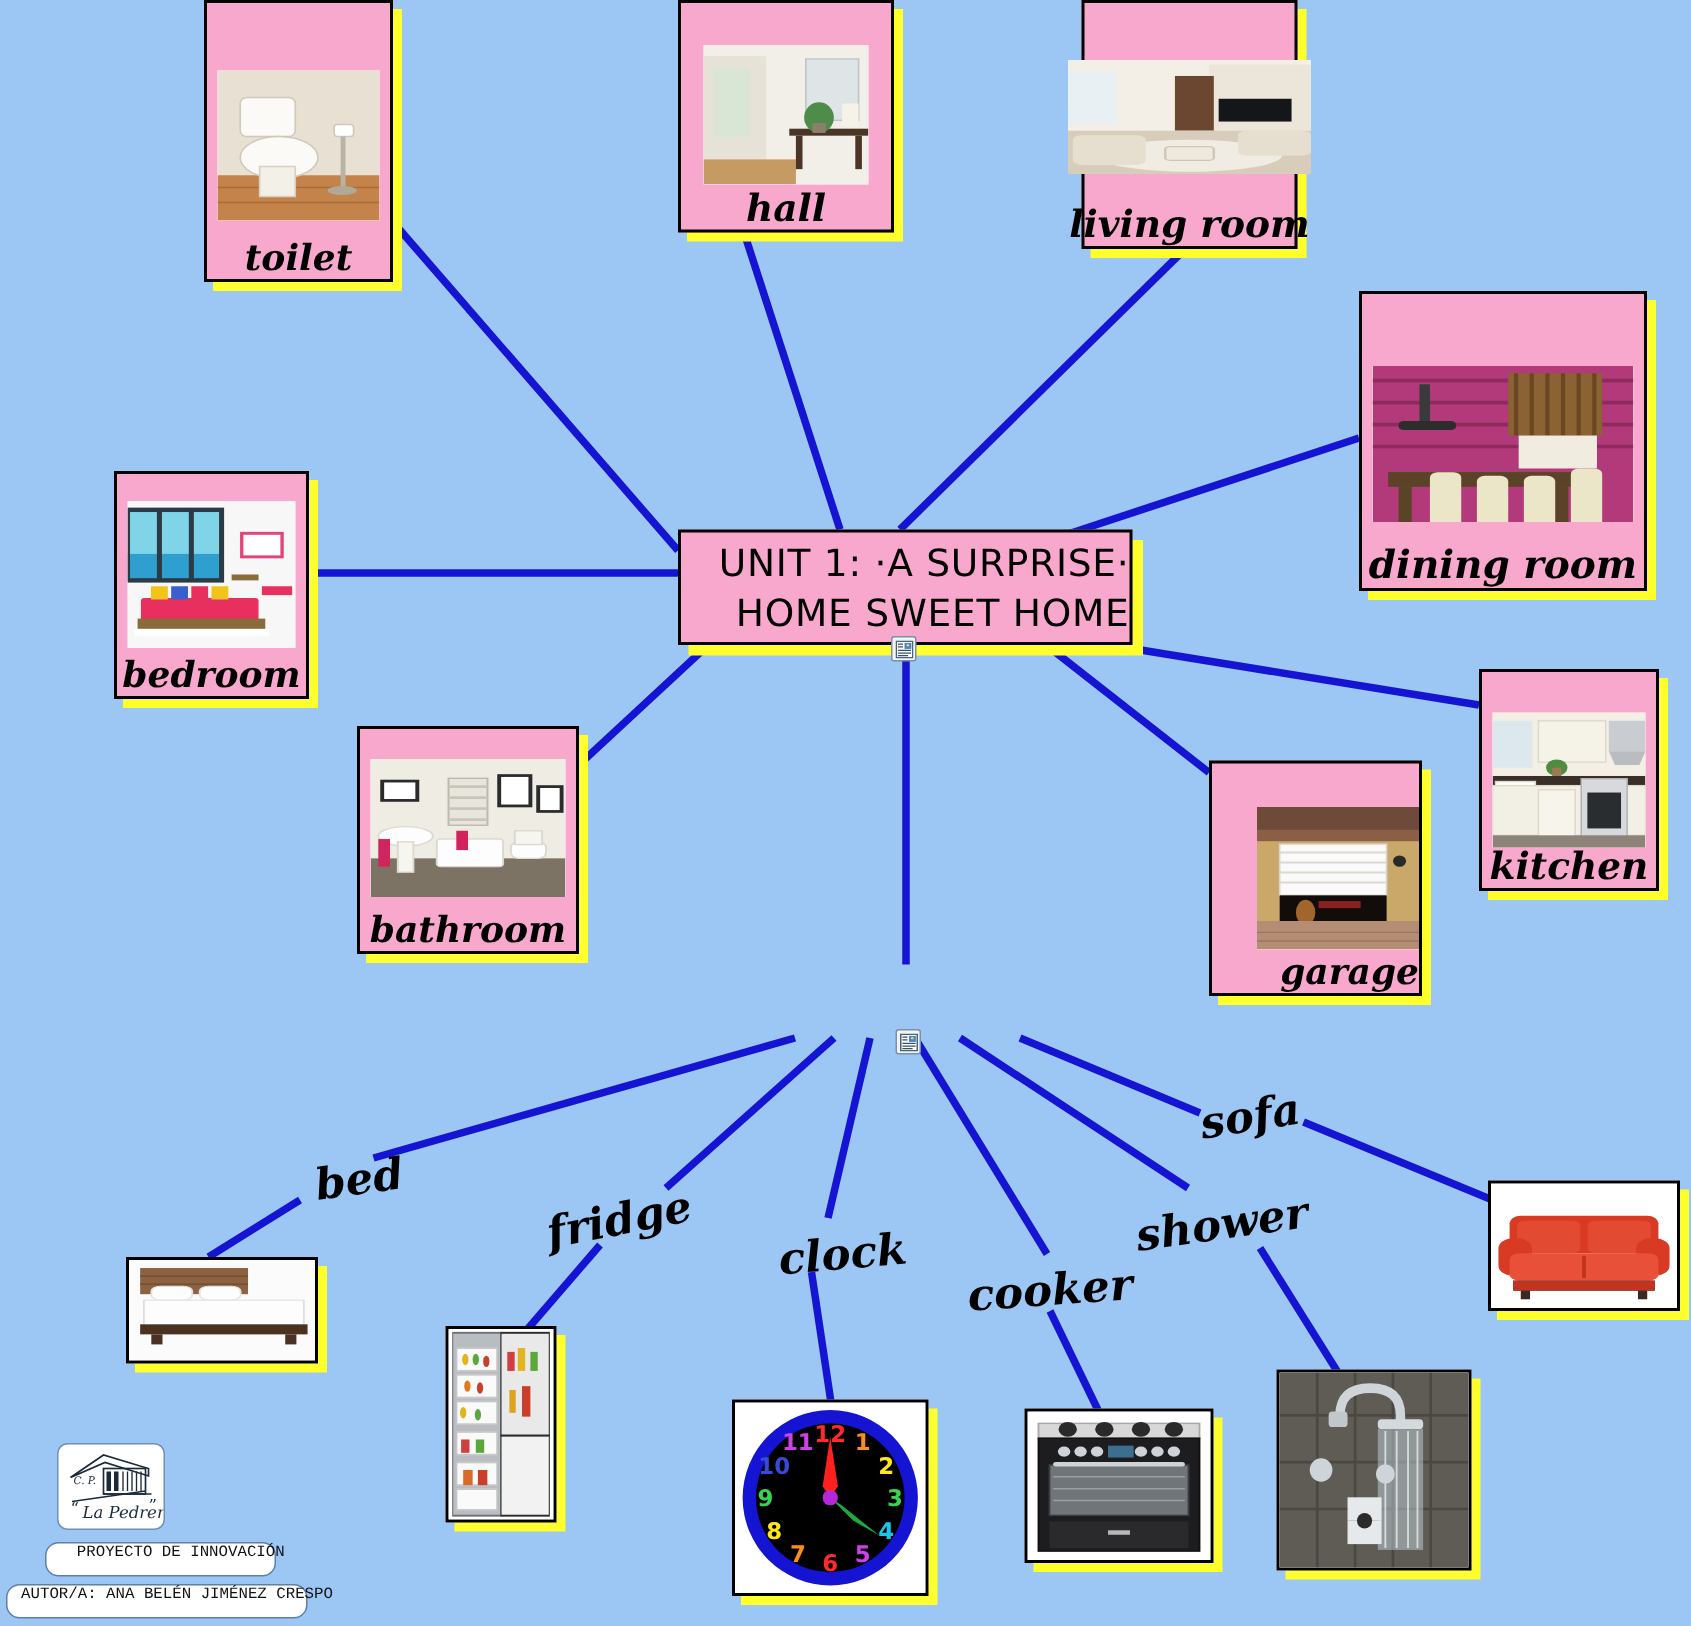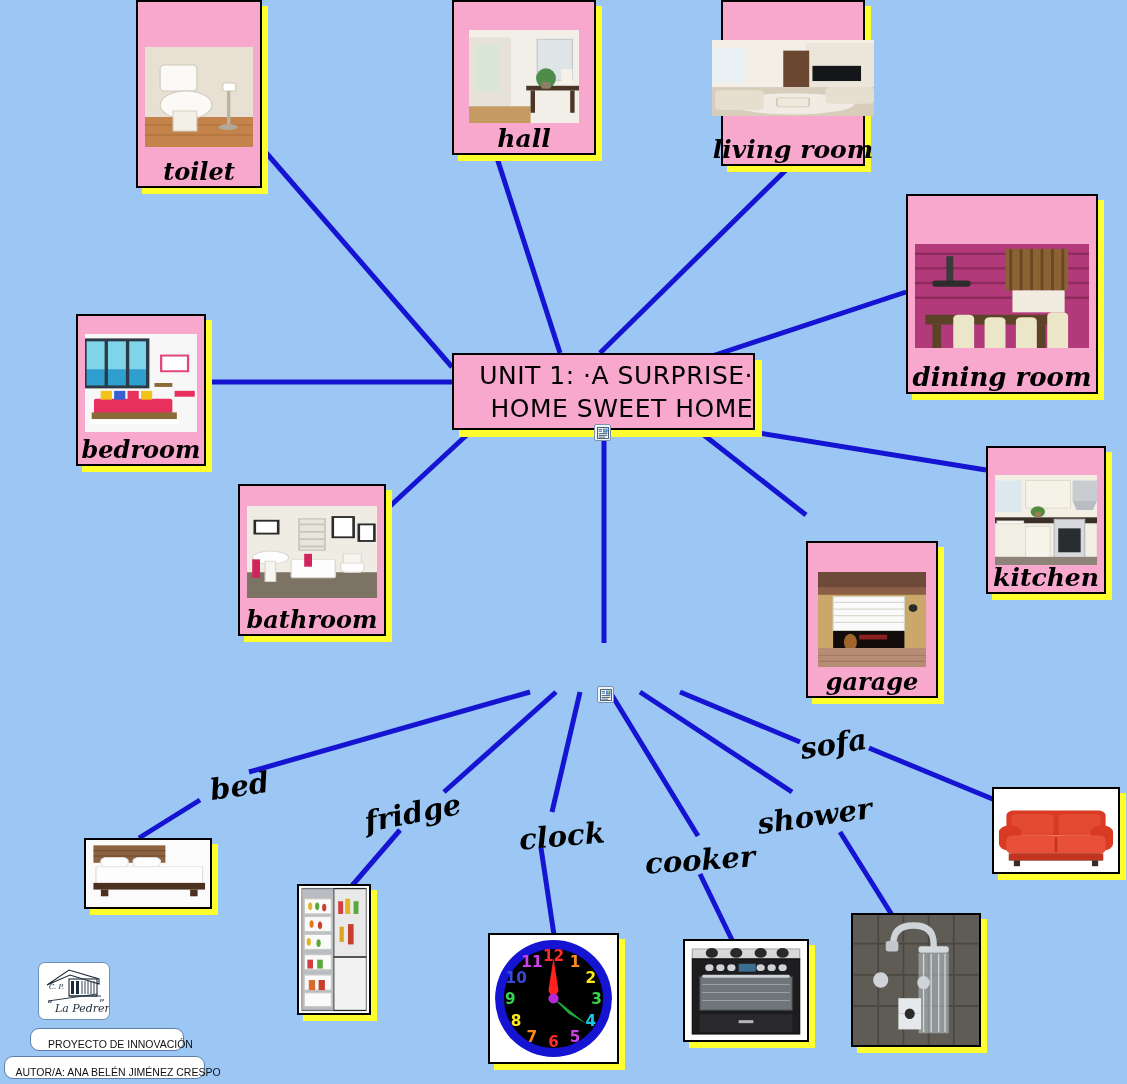--- a/index.html
+++ b/index.html
@@ -342,7 +342,7 @@
           </svg></div>
         <div class="cap" style="font-size: 24px; margin-top: auto; margin-bottom: 2px;">bathroom</div>
       </div>
-      <div class="card" style="left: 806px; top: 541px; width: 132px; height: 157px;">
+      <div class="card" style="left: 806px; top: 507px; width: 142px; height: 157px; align-items: flex-end;">
         <div style="height: 29px;"></div>
         <div class="thumb" style="height: 95px; width: 108px;"><svg width="108" height="95" viewBox="0 0 100 100" preserveAspectRatio="none">
             <rect width="100" height="100" fill="#c9a86a"></rect>

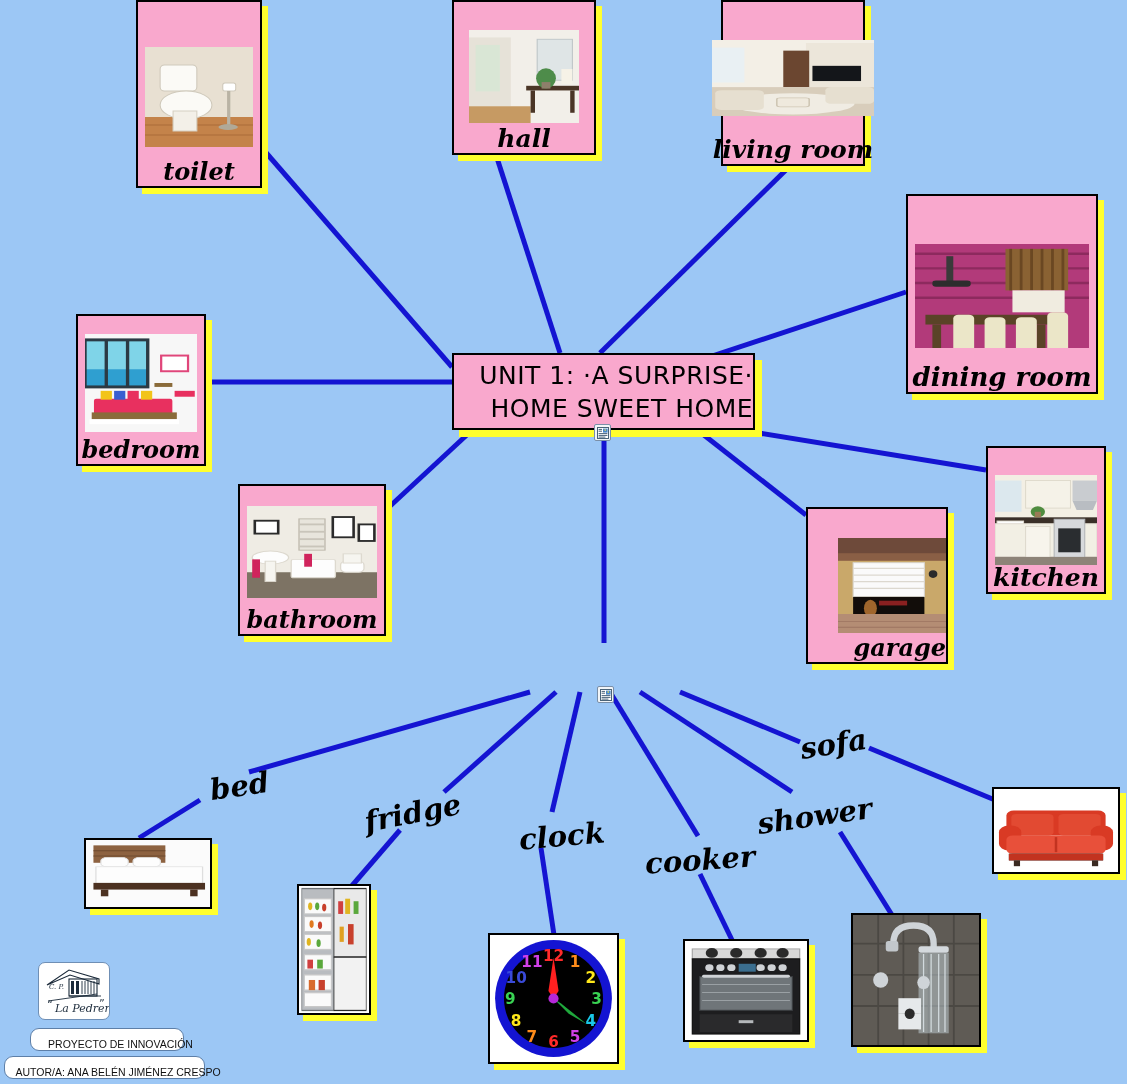--- a/index.html
+++ b/index.html
@@ -130,10 +130,10 @@
     border-radius: 9px;
     box-sizing: border-box;
     display: flex;
-    align-items: flex-end;
+    align-items: flex-start;
     justify-content: center;
     color: #111;
-    font-family: Liberation Sans, sans-serif;
+    font-family: Liberation Mono, monospace;
     white-space: nowrap;
     padding-left: 27px;
   }

